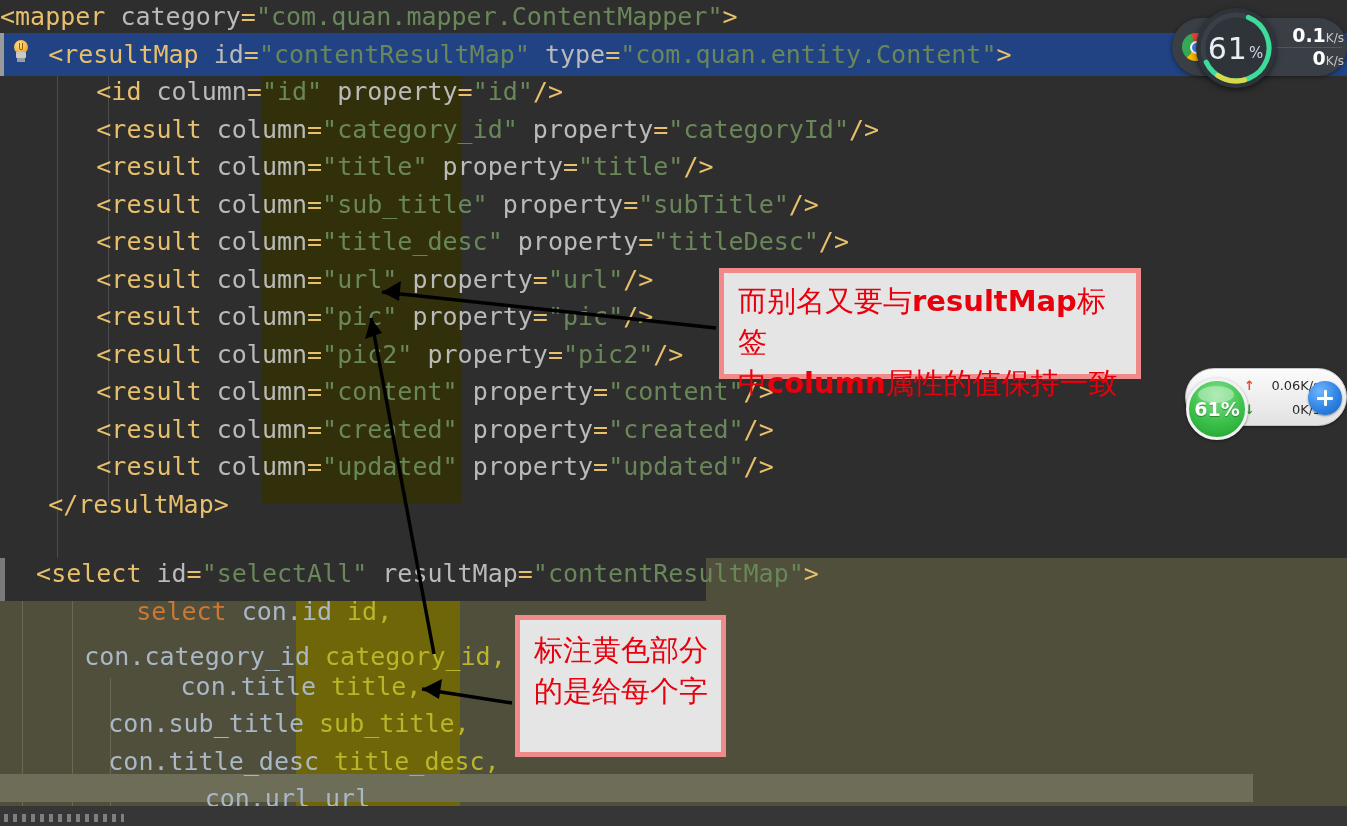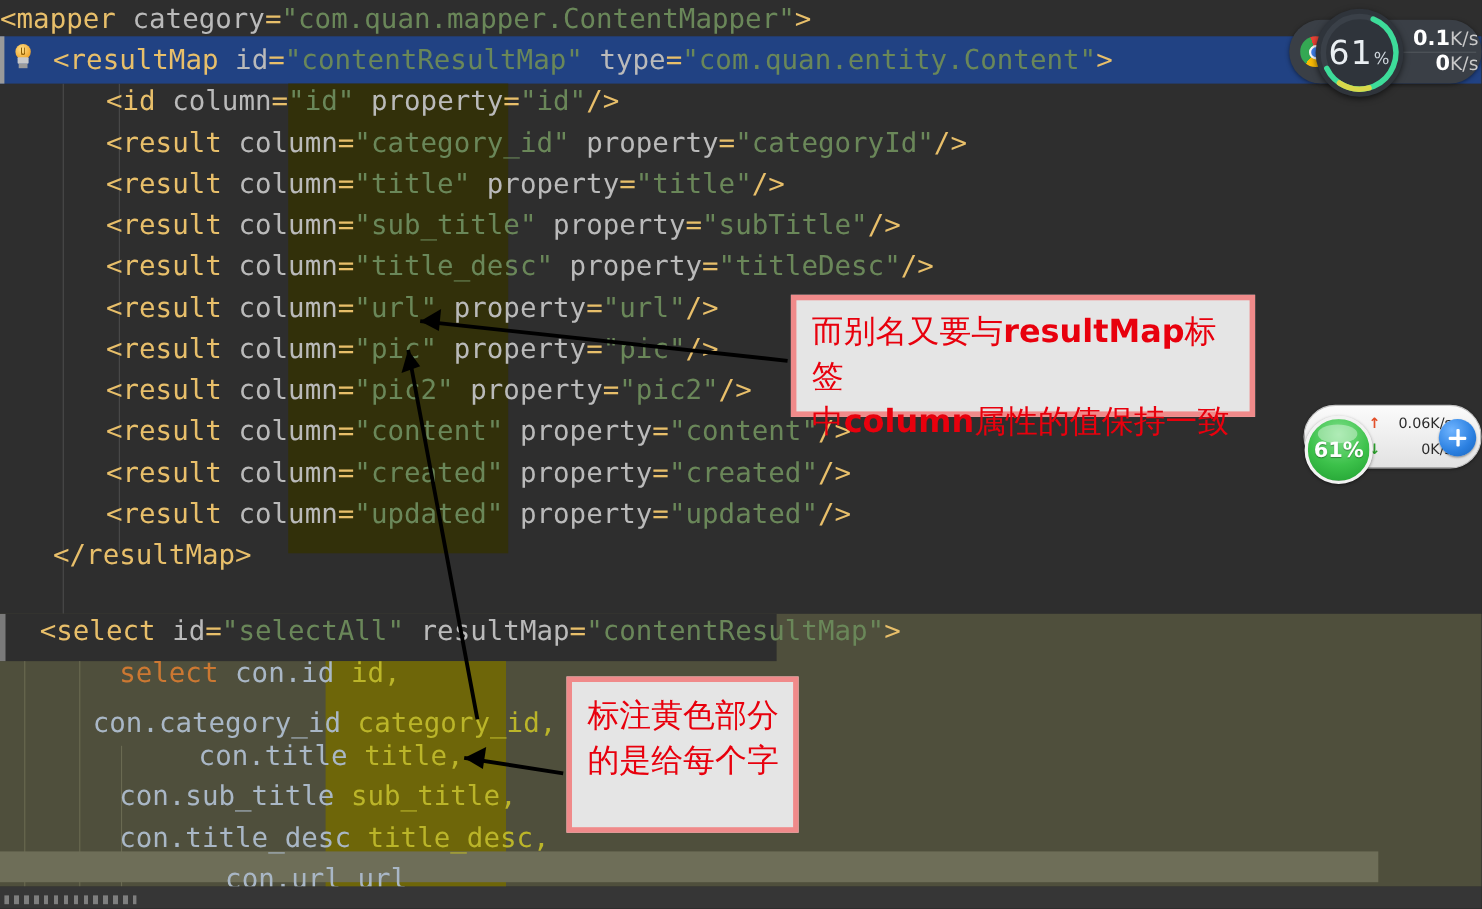--- a/index.html
+++ b/index.html
@@ -212,7 +212,7 @@
     text-align: right; color: #ffffff; font-size: 13px;
   }
   .net-row .val { font-size: 19px; font-weight: bold; }
-  .net-row .unit { font-size: 17px; color: #c9c9c9; }
+  .net-row .unit { font-size: 12px; color: #c9c9c9; }
   .net-row .arr {
     position: absolute; left: -6px; top: 0; font-size: 13px;
   }

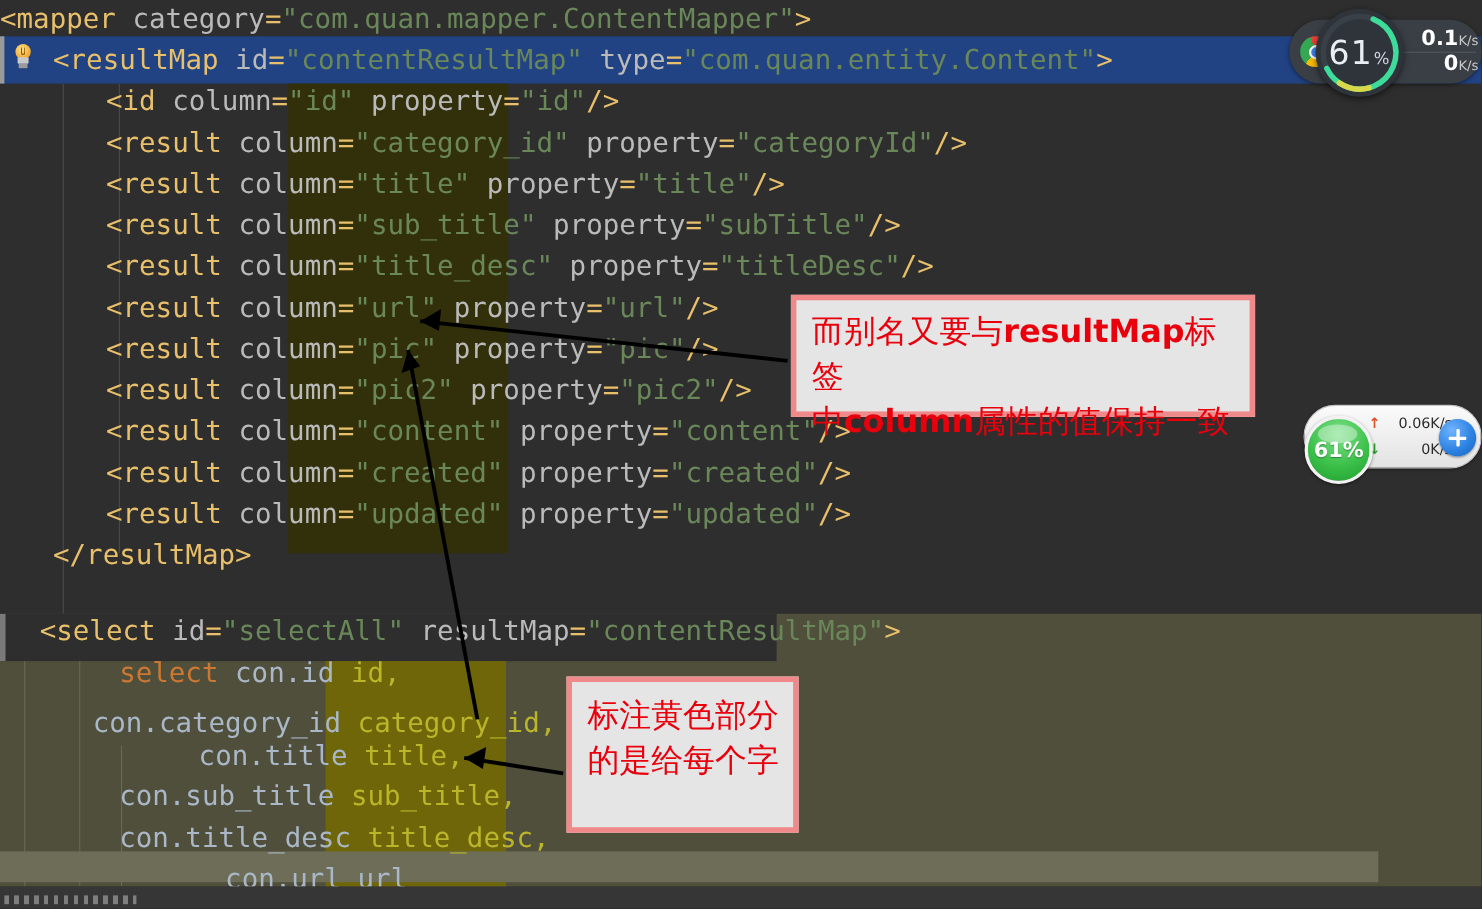--- a/index.html
+++ b/index.html
@@ -348,7 +348,7 @@
 
     <div id="bottom-code">
         <div class="code-line" style="top: -3px;"><span class="ind" style="width: 36.08px;"></span><span class="tag">&lt;select</span><span class="plain"> </span><span class="attr">id</span><span class="tag">=</span><span class="str">"selectAll"</span><span class="plain"> </span><span class="attr">resultMap</span><span class="tag">=</span><span class="str">"contentResultMap"</span><span class="tag">&gt;</span></div>
-        <div class="code-line" style="top: 34.5px;"><span class="ind" style="width: 108.32px;"></span><span class="kw">select</span><span class="plain"> con.id </span><span class="alias">id,</span></div>
+        <div class="code-line" style="top: 34.5px; padding-left: 28px;"><span class="ind" style="width: 108.32px;"></span><span class="kw">select</span><span class="plain"> con.id </span><span class="alias">id,</span></div>
         <div class="code-line" style="top: 72px; margin-top: 8px;"><span class="ind" style="width: 84.24px;"></span><span class="plain">con.category_id </span><span class="alias">category_id,</span></div>
         <div class="code-line" style="top: 109.5px;"><span class="ind" style="width: 180.56px;"></span><span class="plain">con.title </span><span class="alias">title,</span></div>
         <div class="code-line" style="top: 147px;"><span class="ind" style="width: 108.32px;"></span><span class="plain">con.sub_title </span><span class="alias">sub_title,</span></div>

